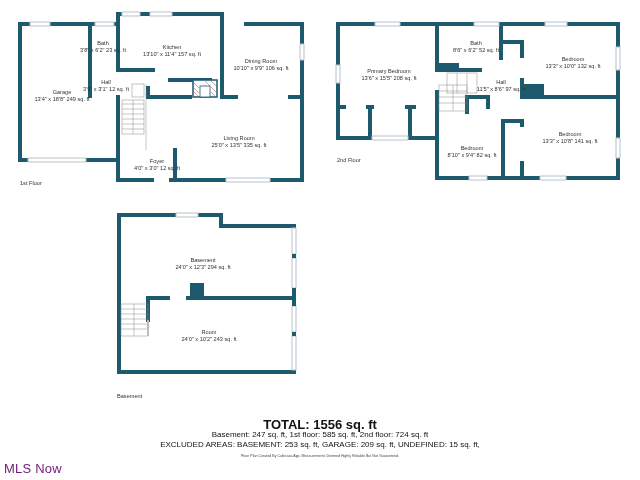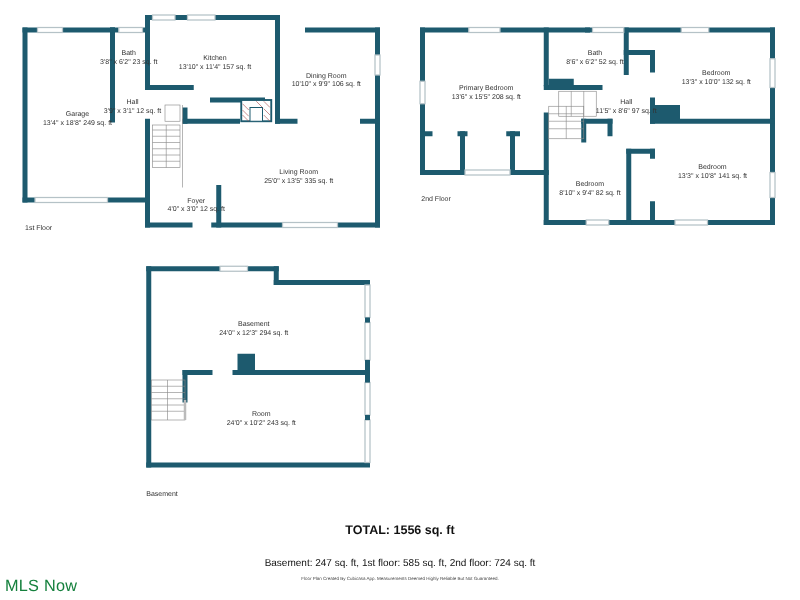--- a/index.html
+++ b/index.html
@@ -11,7 +11,7 @@
   .lbl .dim { display:block; }
   .floor-label { position:absolute; font-size:5.6px; color:#333; }
   .summary { position:absolute; left:0; width:640px; top:420px; text-align:center; color:#111; }
-  .summary .total { font-weight:bold; font-size:10px; line-height:10px; }
+  .summary .total { font-weight:bold; font-size:13px; line-height:10px; }
   .summary .line { font-size:8px; line-height:9.5px;margin-top:16px; }
   .summary .note { font-size:3.6px; margin-top:5px; color:#444; }
   .watermark { position:absolute; left:4px; top:461px; font-size:13px; color:#15803d; letter-spacing:0.2px; }

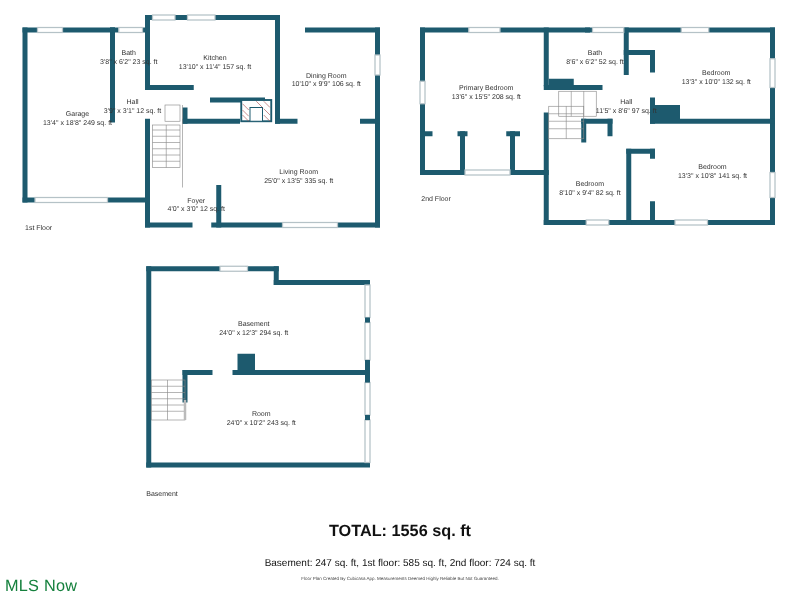--- a/index.html
+++ b/index.html
@@ -12,7 +12,7 @@
   .floor-label { position:absolute; font-size:5.6px; color:#333; }
   .summary { position:absolute; left:0; width:640px; top:420px; text-align:center; color:#111; }
   .summary .total { font-weight:bold; font-size:13px; line-height:10px; }
-  .summary .line { font-size:8px; line-height:9.5px;margin-top:16px; }
+  .summary .line { font-size:8px; line-height:9.5px; }
   .summary .note { font-size:3.6px; margin-top:5px; color:#444; }
   .watermark { position:absolute; left:4px; top:461px; font-size:13px; color:#15803d; letter-spacing:0.2px; }
 </style>

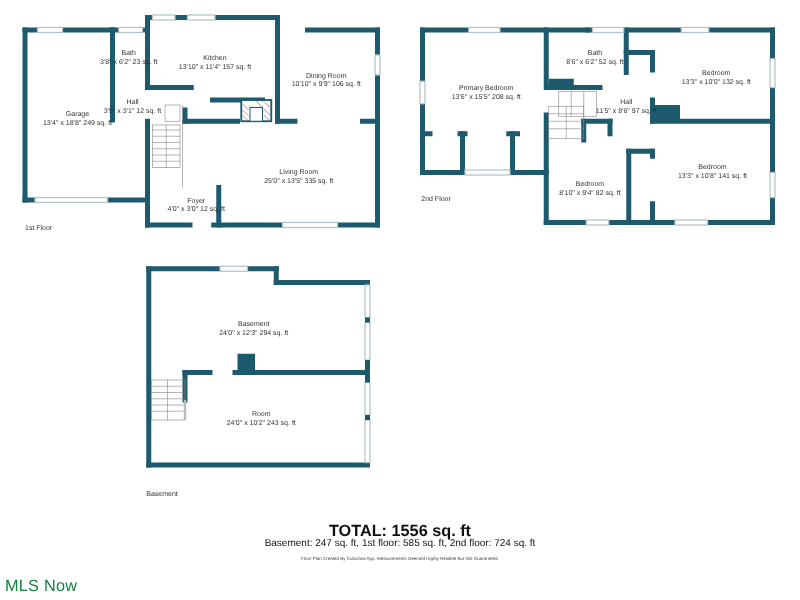--- a/index.html
+++ b/index.html
@@ -268,6 +268,7 @@
   <div class="summary">
     <div class="total">TOTAL: 1556 sq. ft</div>
     <div class="line">Basement: 247 sq. ft, 1st floor: 585 sq. ft, 2nd floor: 724 sq. ft</div>
+    <div class="line">EXCLUDED AREAS: BASEMENT: 253 sq. ft, GARAGE: 209 sq. ft, UNDEFINED: 15 sq. ft,</div>
     <div class="note">Floor Plan Created By Cubicasa App. Measurements Deemed Highly Reliable But Not Guaranteed.</div>
   </div>
 

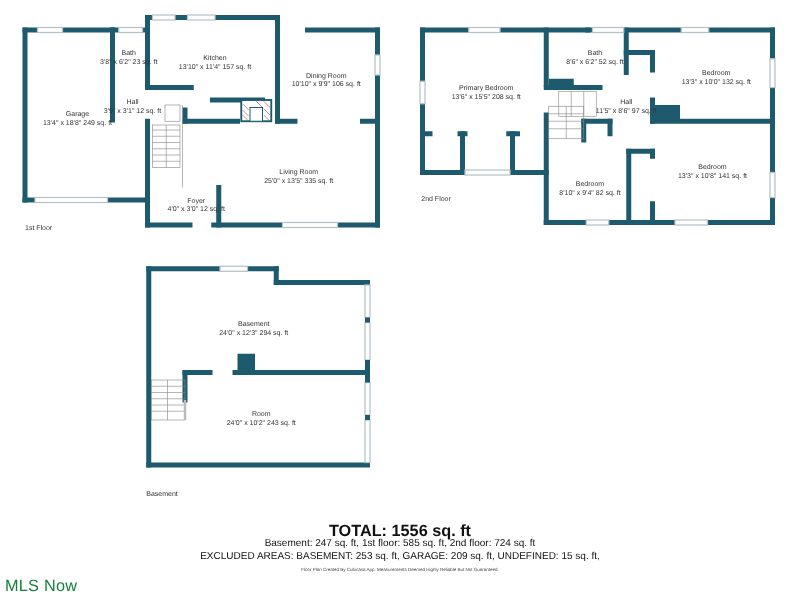--- a/index.html
+++ b/index.html
@@ -14,7 +14,7 @@
   .summary .total { font-weight:bold; font-size:13px; line-height:10px; }
   .summary .line { font-size:8px; line-height:9.5px; }
   .summary .note { font-size:3.6px; margin-top:5px; color:#444; }
-  .watermark { position:absolute; left:4px; top:461px; font-size:13px; color:#15803d; letter-spacing:0.2px; }
+  .watermark { position:absolute; left:4px; top:461px; font-size:13px; color:#701a75; letter-spacing:0.2px; }
 </style>
 </head>
 <body>

